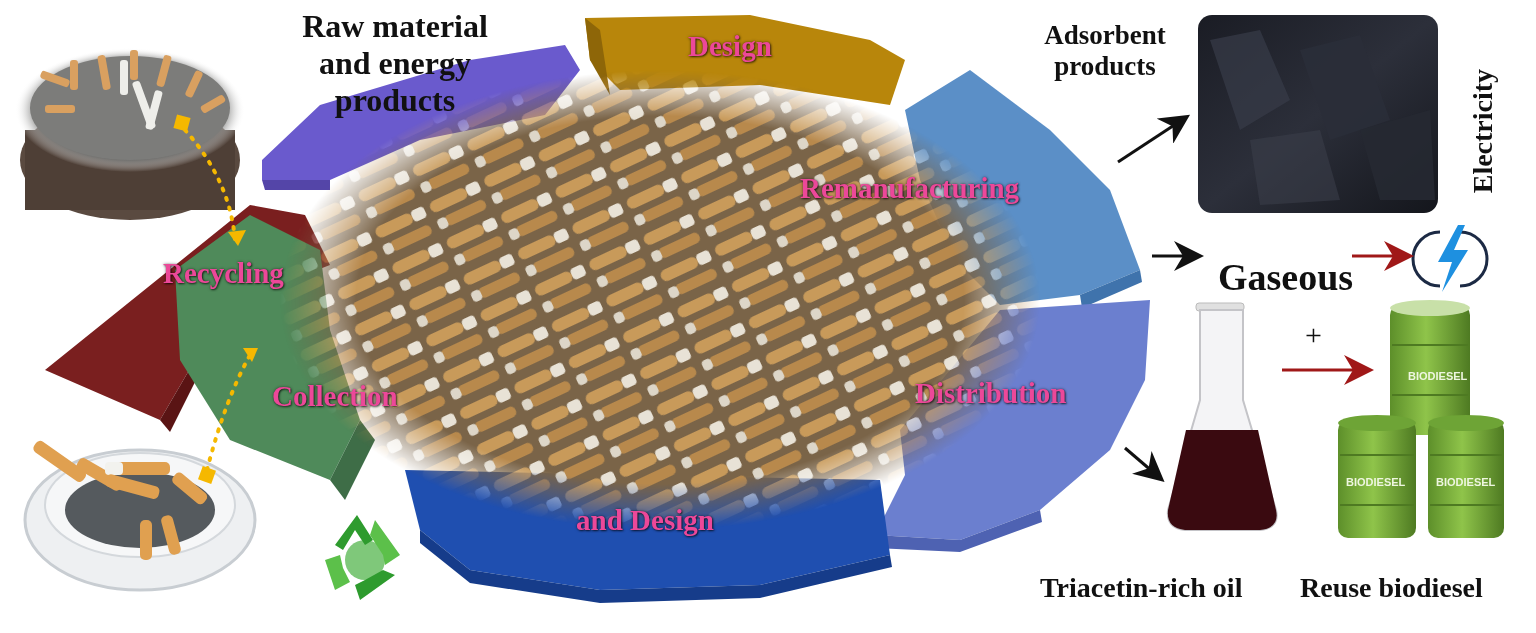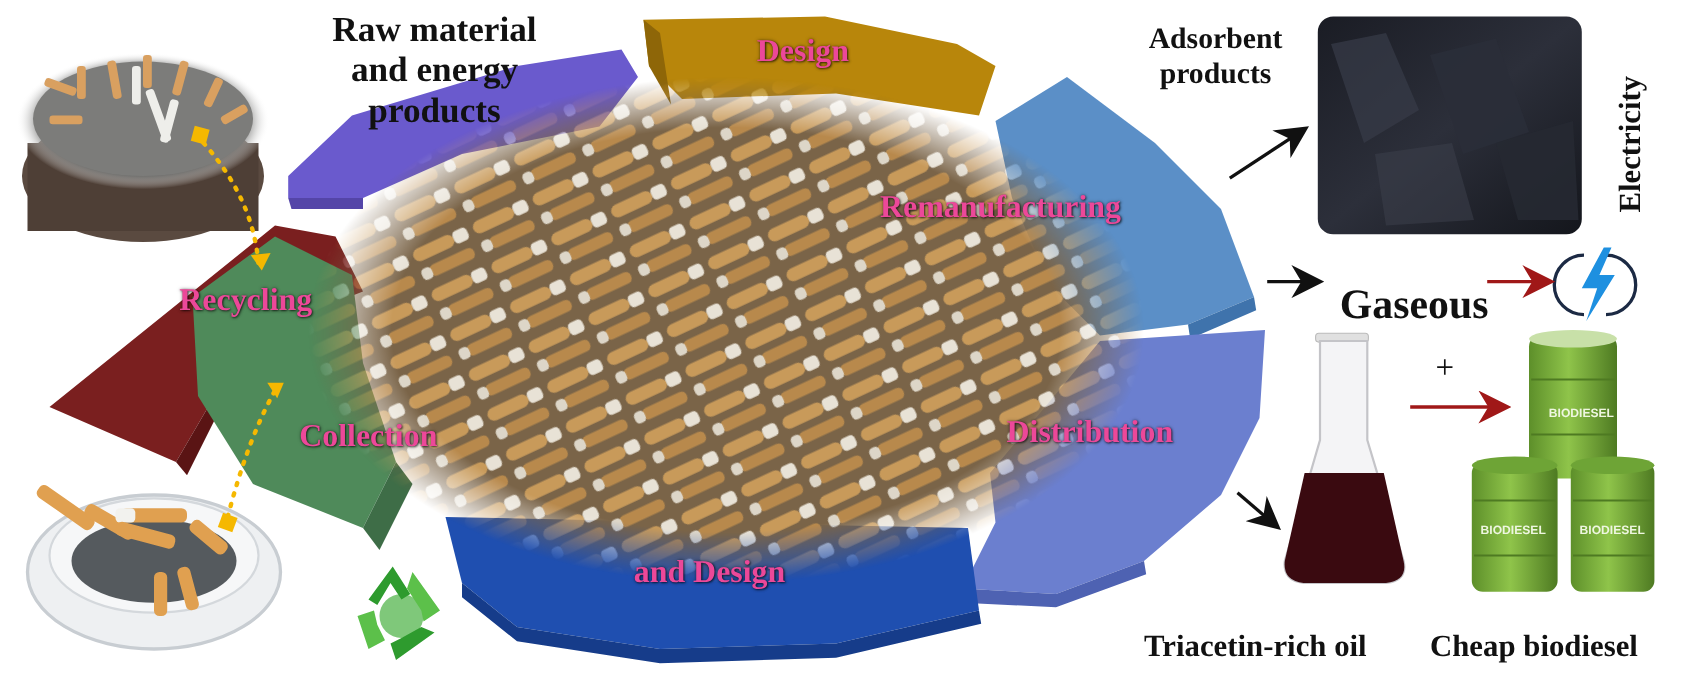--- a/index.html
+++ b/index.html
@@ -208,7 +208,7 @@
 <div class="abs lbl-black" style="left:1218px;top:236px;font-size:38px;margin-top:20px;">Gaseous</div>
 <div class="abs lbl-black" style="left:1305px;top:318px;font-size:30px;font-weight:normal;">+</div>
 <div class="abs lbl-black" style="left:1000px;top:572px;font-size:28px;margin-left:40px;">Triacetin-rich oil</div>
-<div class="abs lbl-black" style="left:1300px;top:572px;font-size:28px;">Cheap biodiesel</div>
+<div class="abs lbl-black" style="left:1300px;top:572px;font-size:28px;">Reuse biodiesel</div>
 
 <div class="abs" style="left:1408px;top:370px;font-size:11px;font-weight:bold;color:#eef6e0;font-family:'Liberation Sans',sans-serif;">BIODIESEL</div>
 <div class="abs" style="left:1346px;top:476px;font-size:11px;font-weight:bold;color:#eef6e0;font-family:'Liberation Sans',sans-serif;">BIODIESEL</div>

